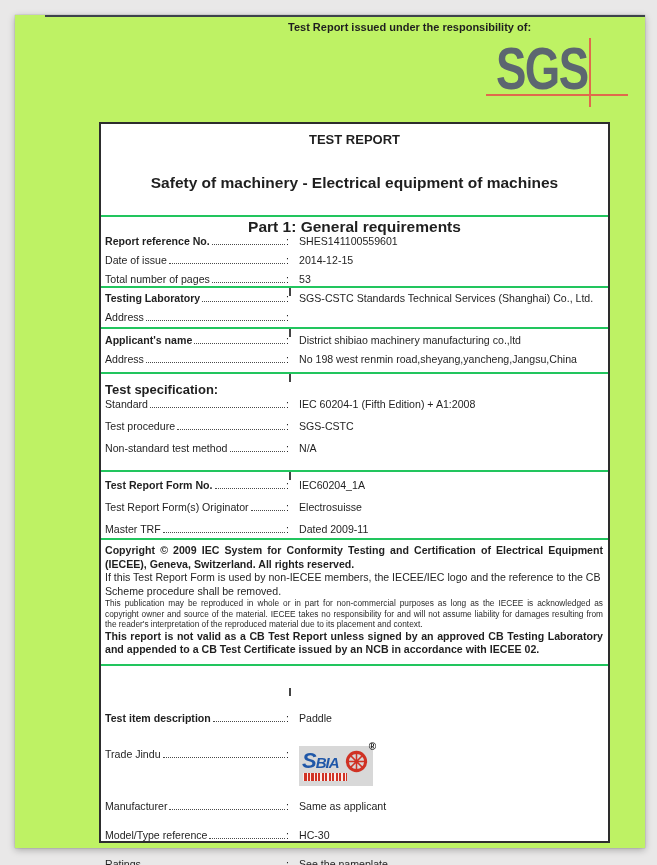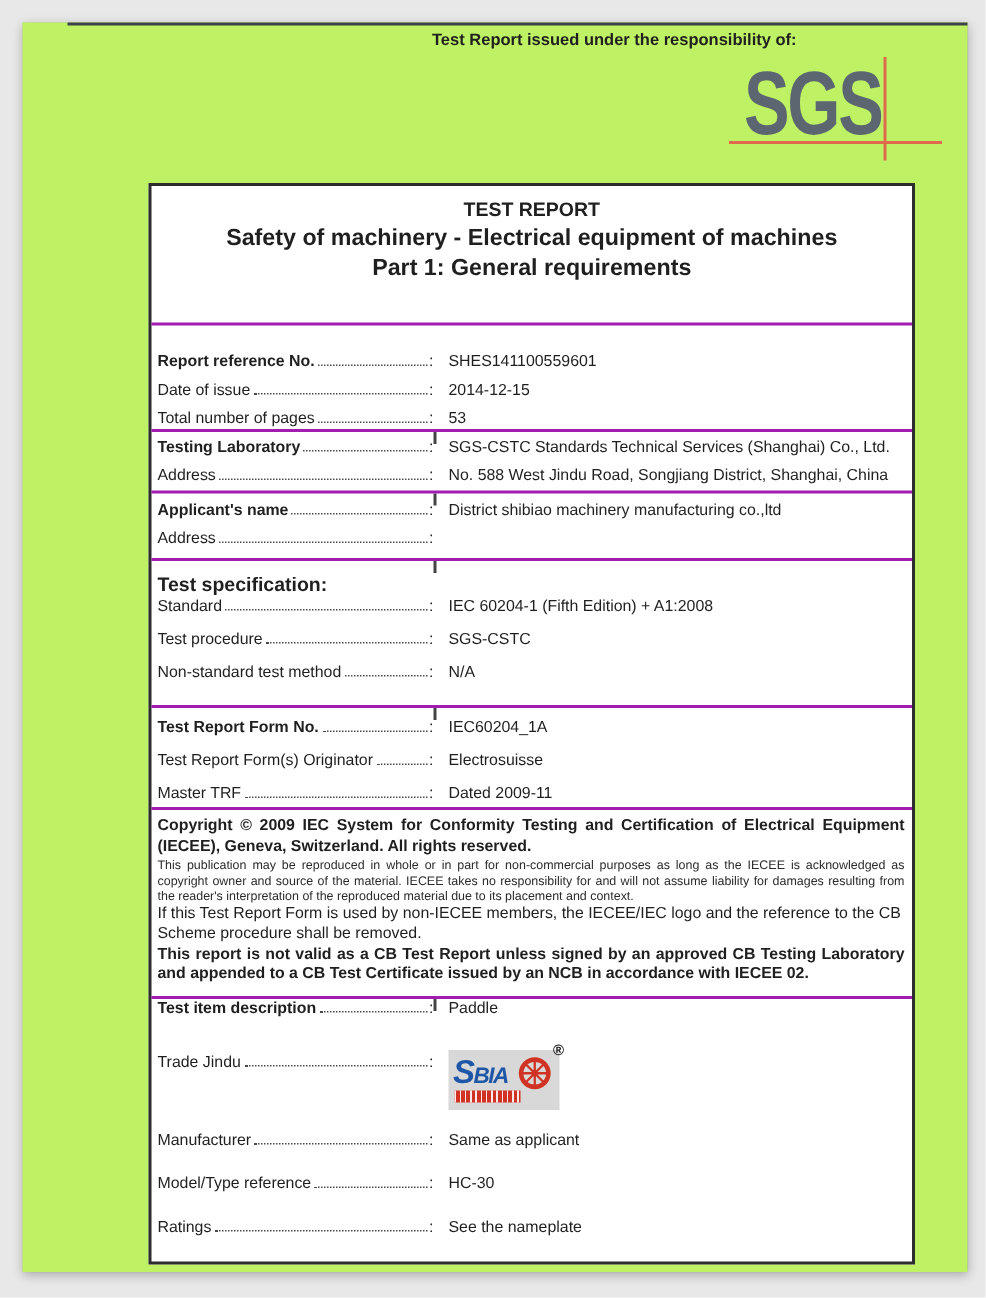--- a/index.html
+++ b/index.html
@@ -30,7 +30,7 @@
     position:absolute;left:84px;top:107px;width:511px;height:721px;
     border:2px solid #2d2d2d;box-sizing:border-box;background:#fff;
   }
-  .sec{box-sizing:border-box;border-bottom:2px solid #a21caf;position:relative;}
+  .sec{box-sizing:border-box;border-bottom:2px solid #22c55e;position:relative;}
   .sec.last{border-bottom:none;}
   .col-stub{position:absolute;left:188px;top:0;width:2px;height:8px;background:#444;}
   

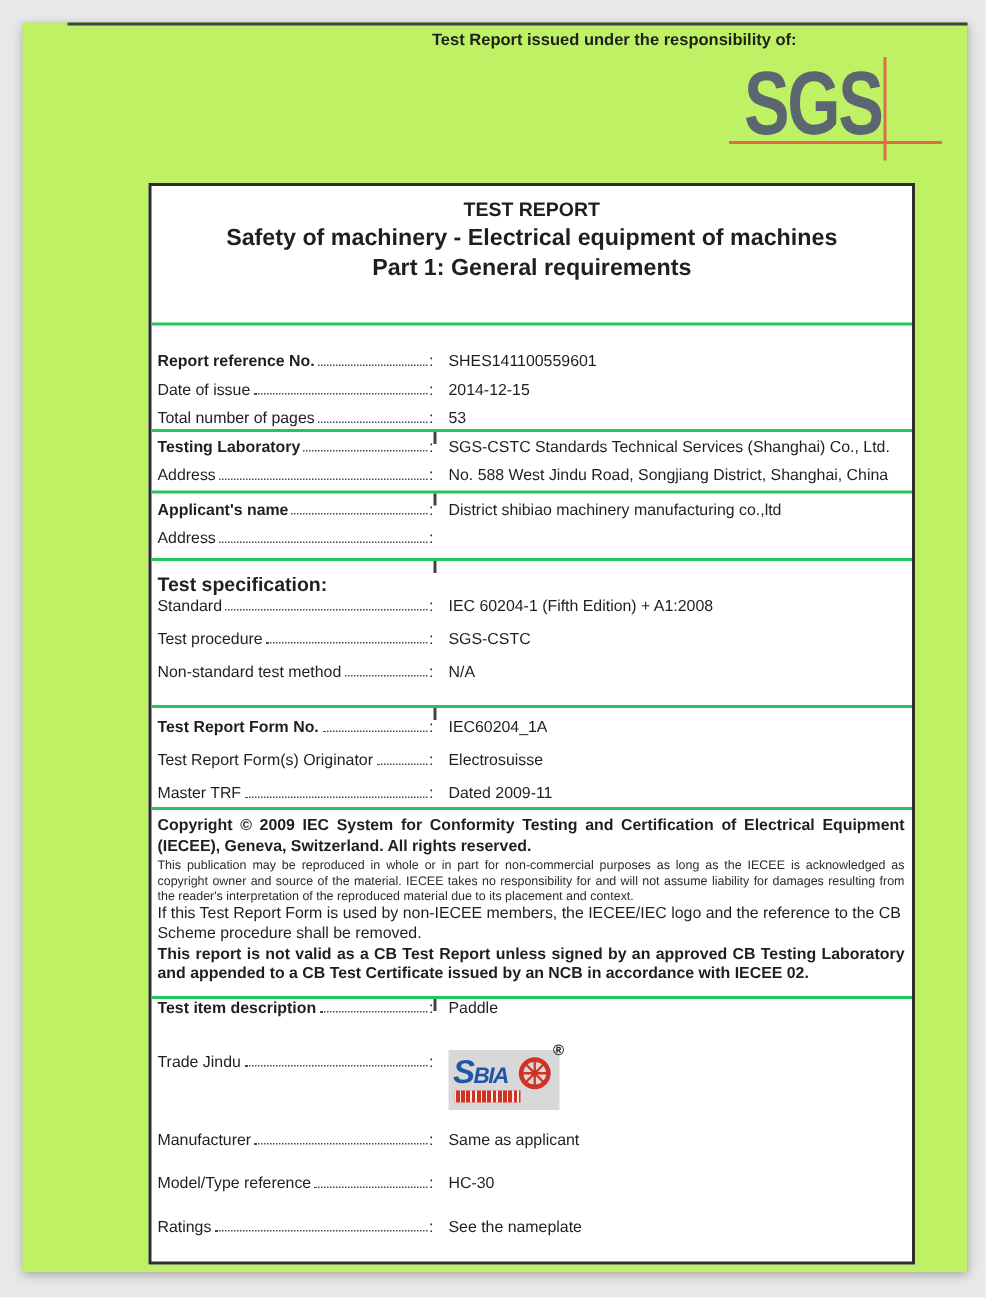--- a/index.html
+++ b/index.html
@@ -36,7 +36,7 @@
   
   .title-block{height:93px;text-align:center;padding-top:7px;}
   .t-sm{font-size:13px;font-weight:bold;line-height:18px;}
-  .t-lg{font-size:15.5px;font-weight:bold;line-height:20px;}
+  .t-lg{font-size:15.5px;font-weight:bold;line-height:20px;margin-top:24px;}
   
   .row{display:flex;align-items:baseline;height:19px;padding:0 6px 0 4px;font-size:10.6px;}
   .lblwrap{display:flex;align-items:baseline;width:184px;flex:0 0 184px;}

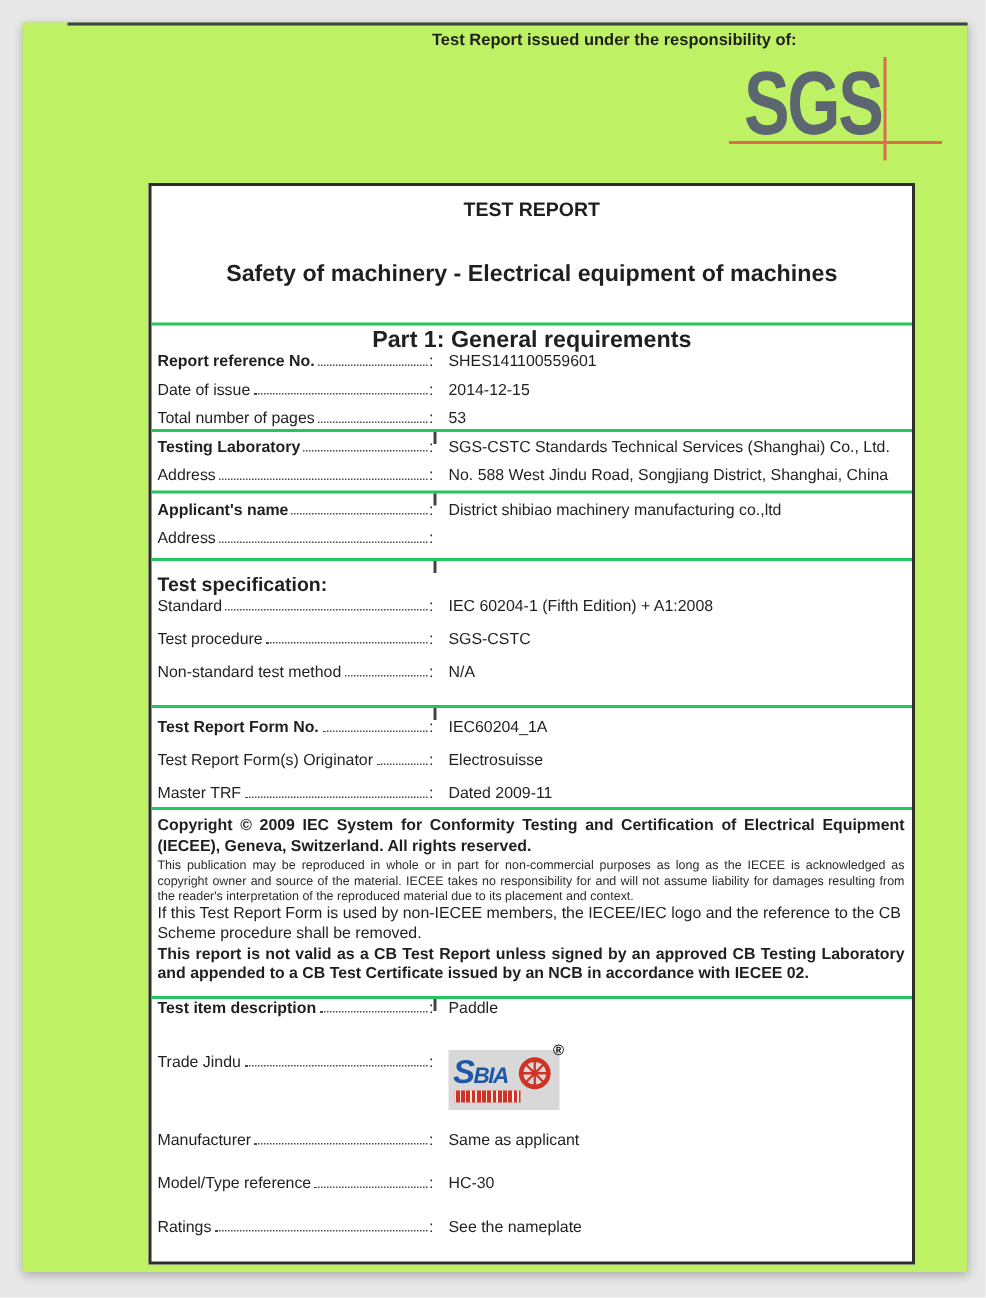--- a/index.html
+++ b/index.html
@@ -146,7 +146,6 @@
             <span class="dots"></span>
             <span class="colon">:</span>
           </span>
-        <span class="val">No. 588 West Jindu Road, Songjiang District, Shanghai, China</span>
       </div>
     </div>
 

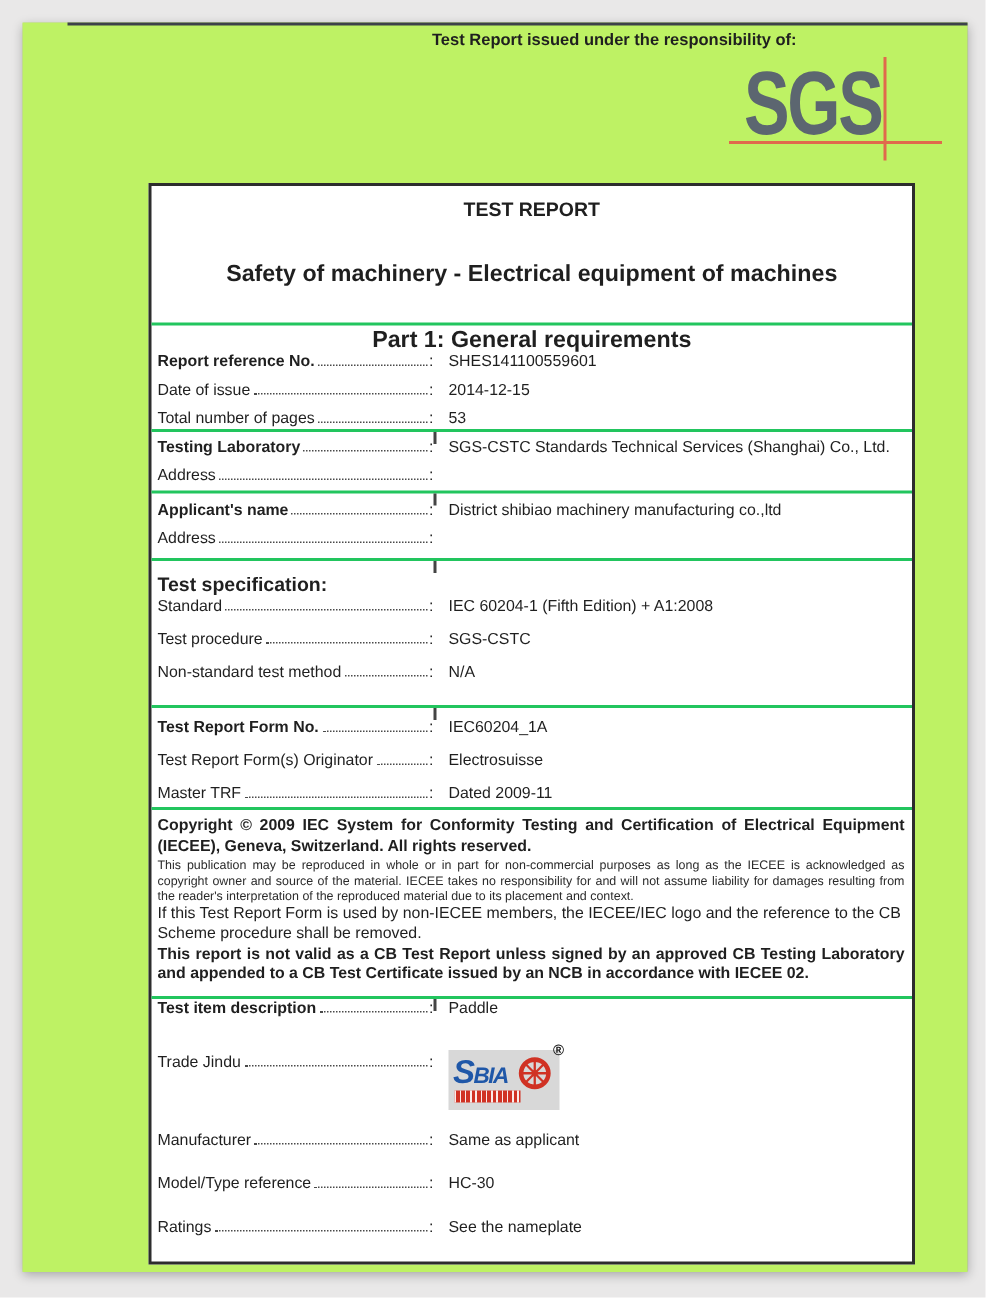--- a/index.html
+++ b/index.html
@@ -165,6 +165,7 @@
             <span class="dots"></span>
             <span class="colon">:</span>
           </span>
+        <span class="val">No 198 west renmin road,sheyang,yancheng,Jangsu,China</span>
       </div>
     </div>
 

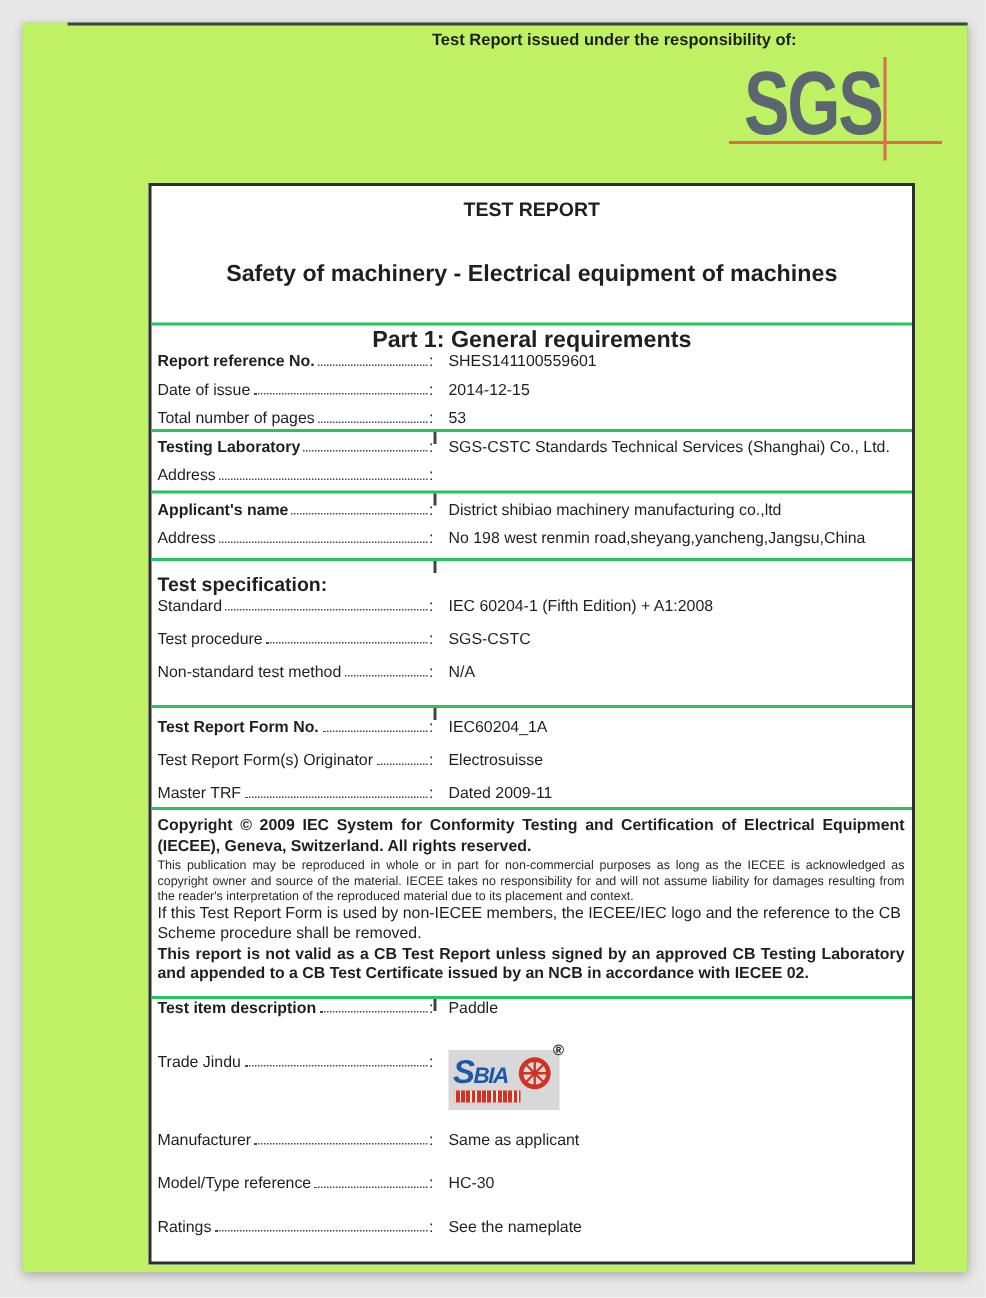--- a/index.html
+++ b/index.html
@@ -228,8 +228,8 @@
 
     <div class="sec sec-f">
       <p class="cp cp-bold">Copyright © 2009 IEC System for Conformity Testing and Certification of Electrical Equipment (IECEE), Geneva, Switzerland. All rights reserved.</p>
+      <p class="cp cp-norm">If this Test Report Form is used by non-IECEE members, the IECEE/IEC logo and the reference to the CB Scheme procedure shall be removed.</p>
       <p class="cp cp-fine">This publication may be reproduced in whole or in part for non-commercial purposes as long as the IECEE is acknowledged as copyright owner and source of the material. IECEE takes no responsibility for and will not assume liability for damages resulting from the reader's interpretation of the reproduced material due to its placement and context.</p>
-      <p class="cp cp-norm">If this Test Report Form is used by non-IECEE members, the IECEE/IEC logo and the reference to the CB Scheme procedure shall be removed.</p>
       <p class="cp cp-bold">This report is not valid as a CB Test Report unless signed by an approved CB Testing Laboratory and appended to a CB Test Certificate issued by an NCB in accordance with IECEE 02.</p>
     </div>
 

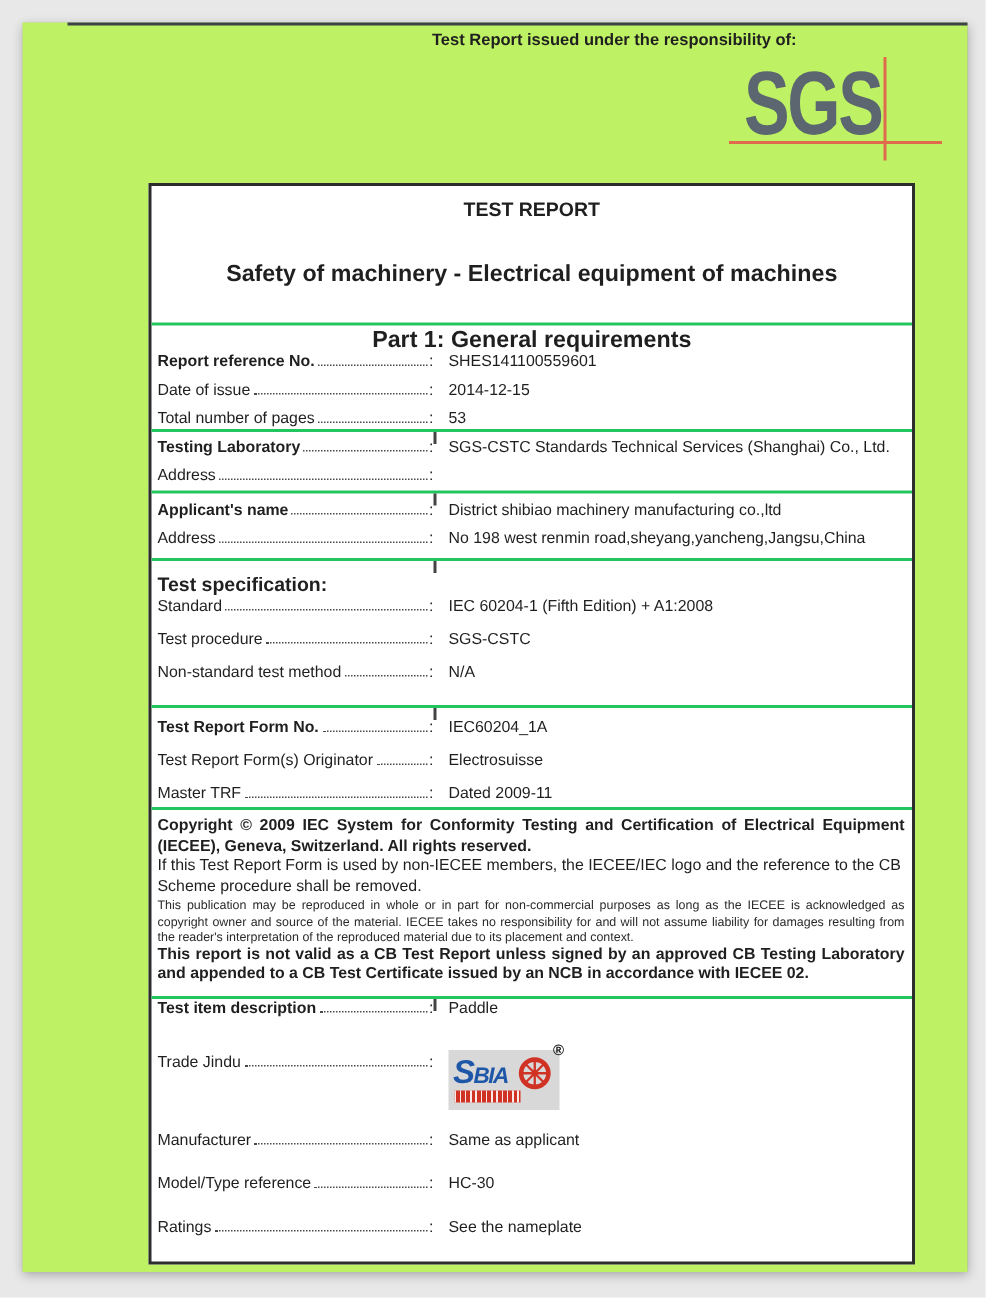--- a/index.html
+++ b/index.html
@@ -60,7 +60,7 @@
   .cp-fine{font-size:8.3px;line-height:10.6px;color:#2a2a2a;}
   .cp-norm{font-size:10.6px;line-height:13.5px;text-align:left;}
   
-  .sec-g{height:167px;padding-top:0;}
+  .sec-g{height:167px;padding-top:24px;margin-top:22px;}
   .sec-g .row{height:20px;}
   .row.tall{height:auto;align-items:flex-start;}
   .row.tall .lblwrap{margin-top:2px;}

